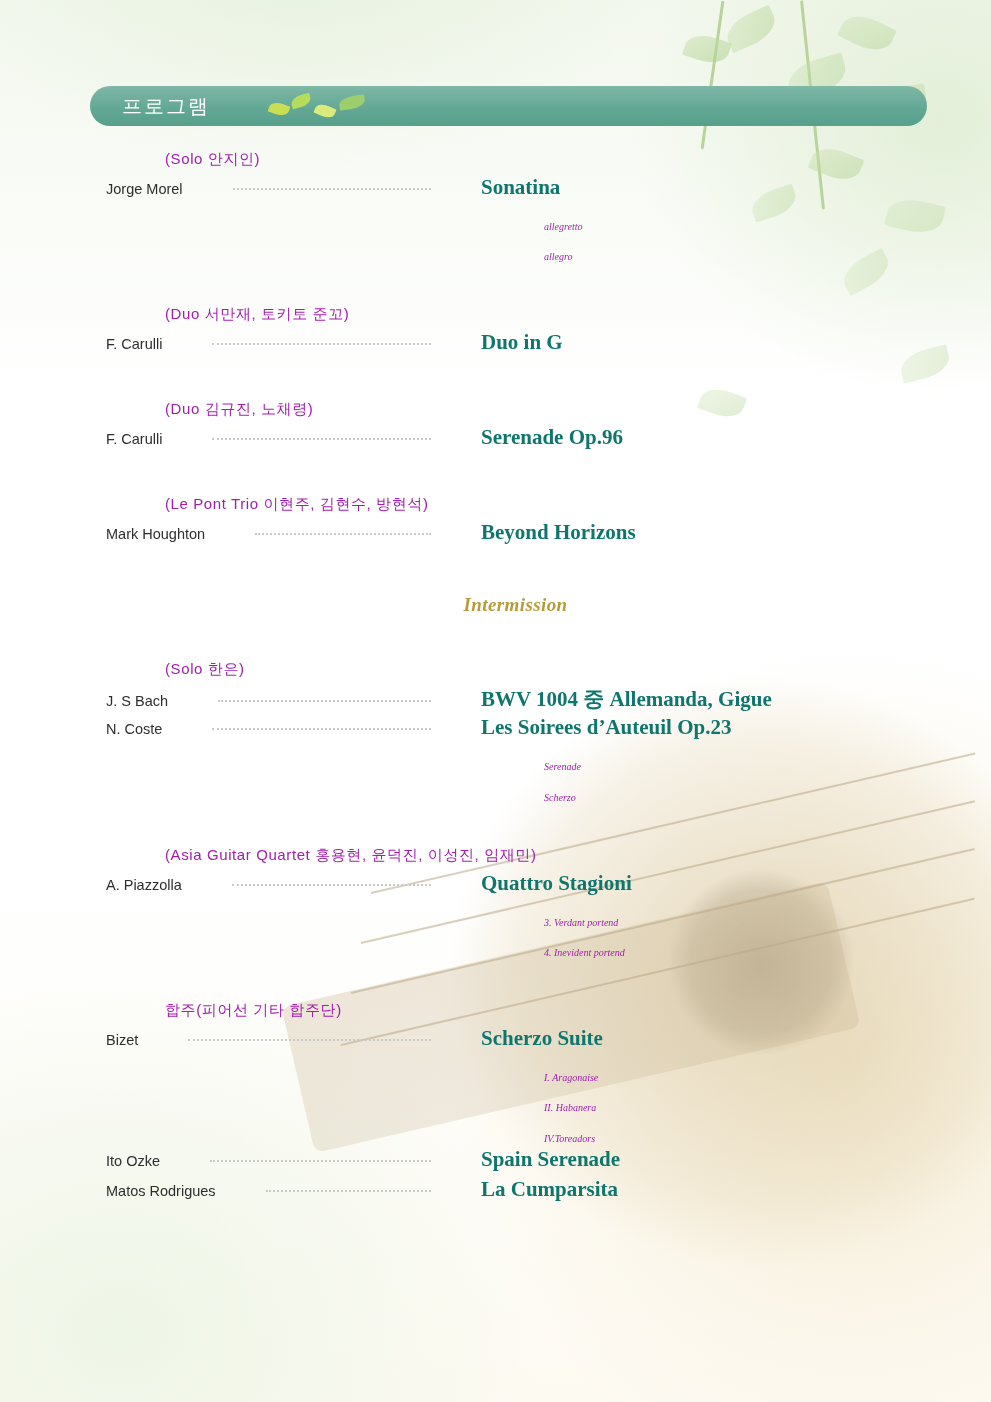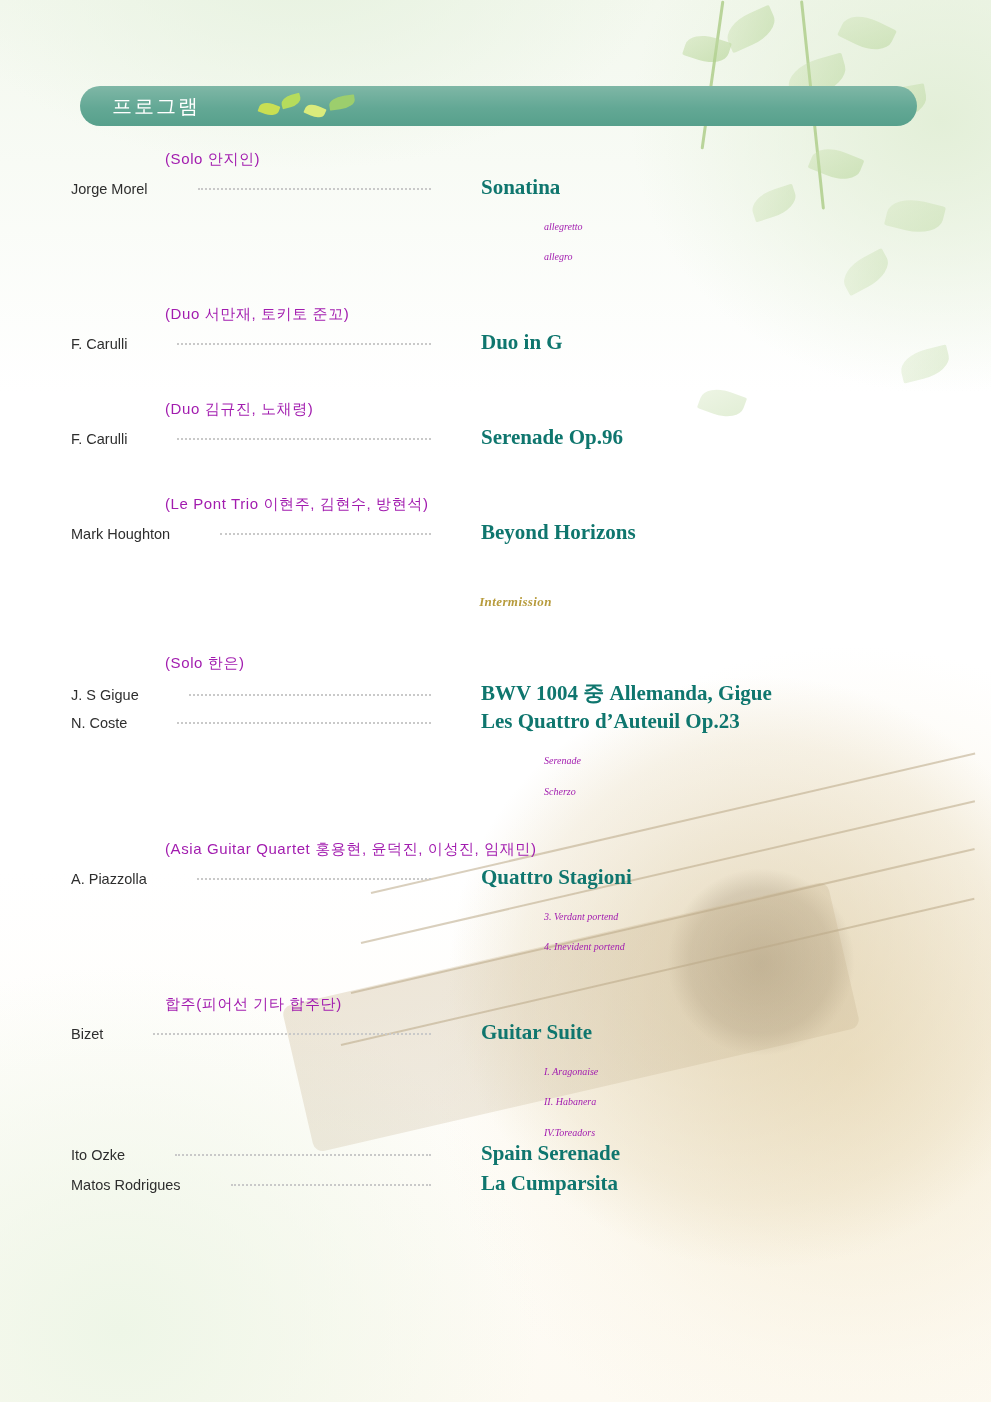--- a/index.html
+++ b/index.html
@@ -84,7 +84,7 @@
   
   .title-bar {
     position: absolute;
-    left: 80px;
+    left: 90px;
     top: 86px;
     width: 837px;
     height: 40px;

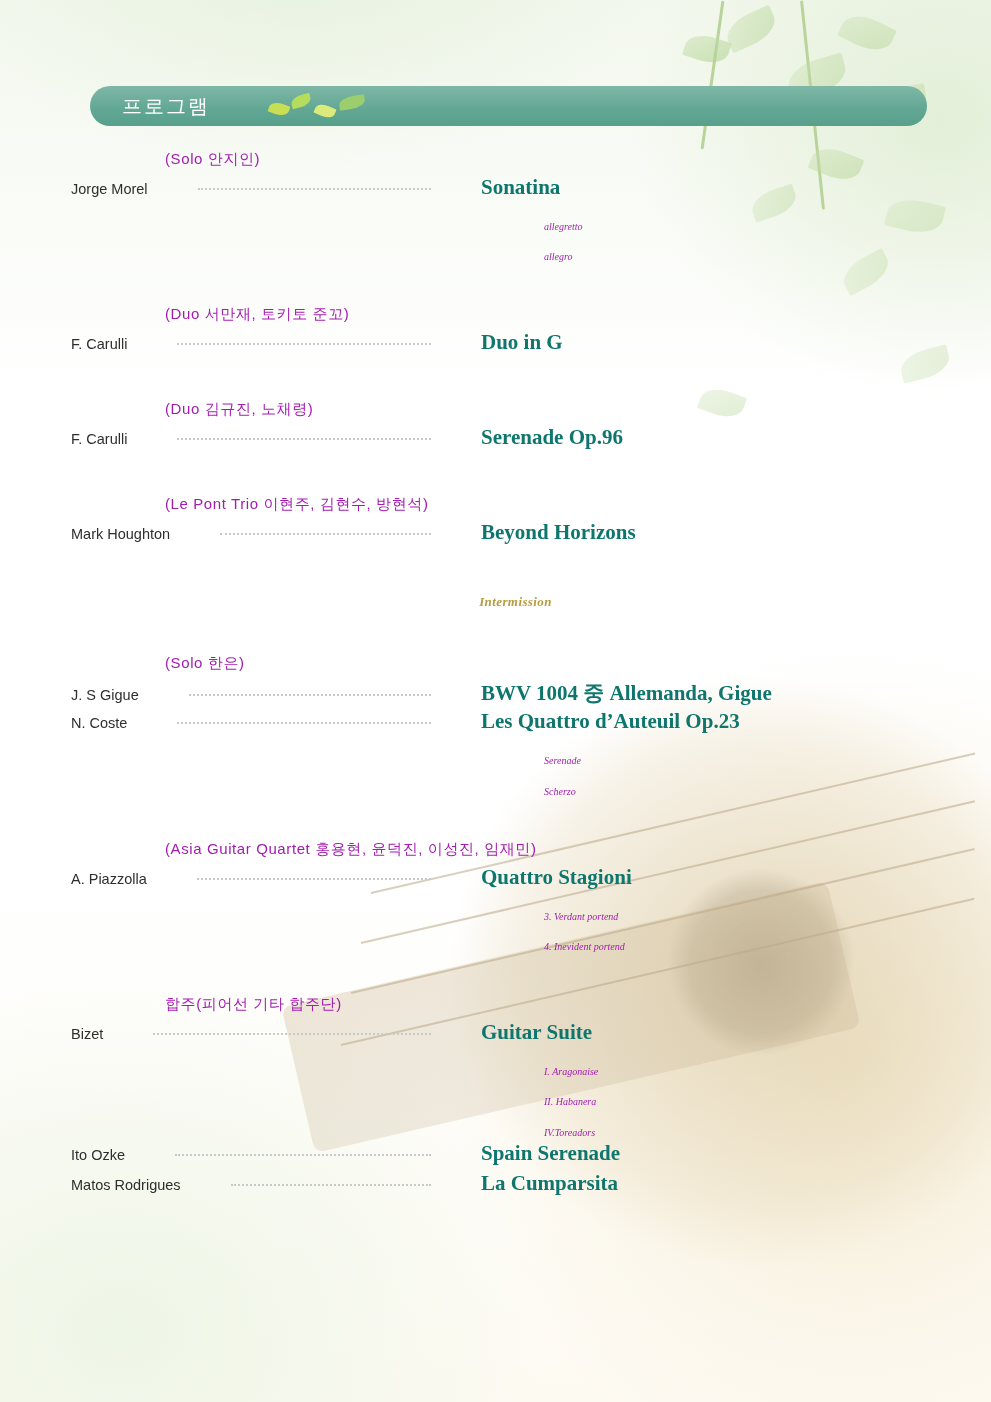--- a/index.html
+++ b/index.html
@@ -138,7 +138,7 @@
   }
   .entry {
     position: relative;
-    margin-left: 71px;
+    margin-left: 106px;
     margin-right: 70px;
     display: flex;
     align-items: baseline;

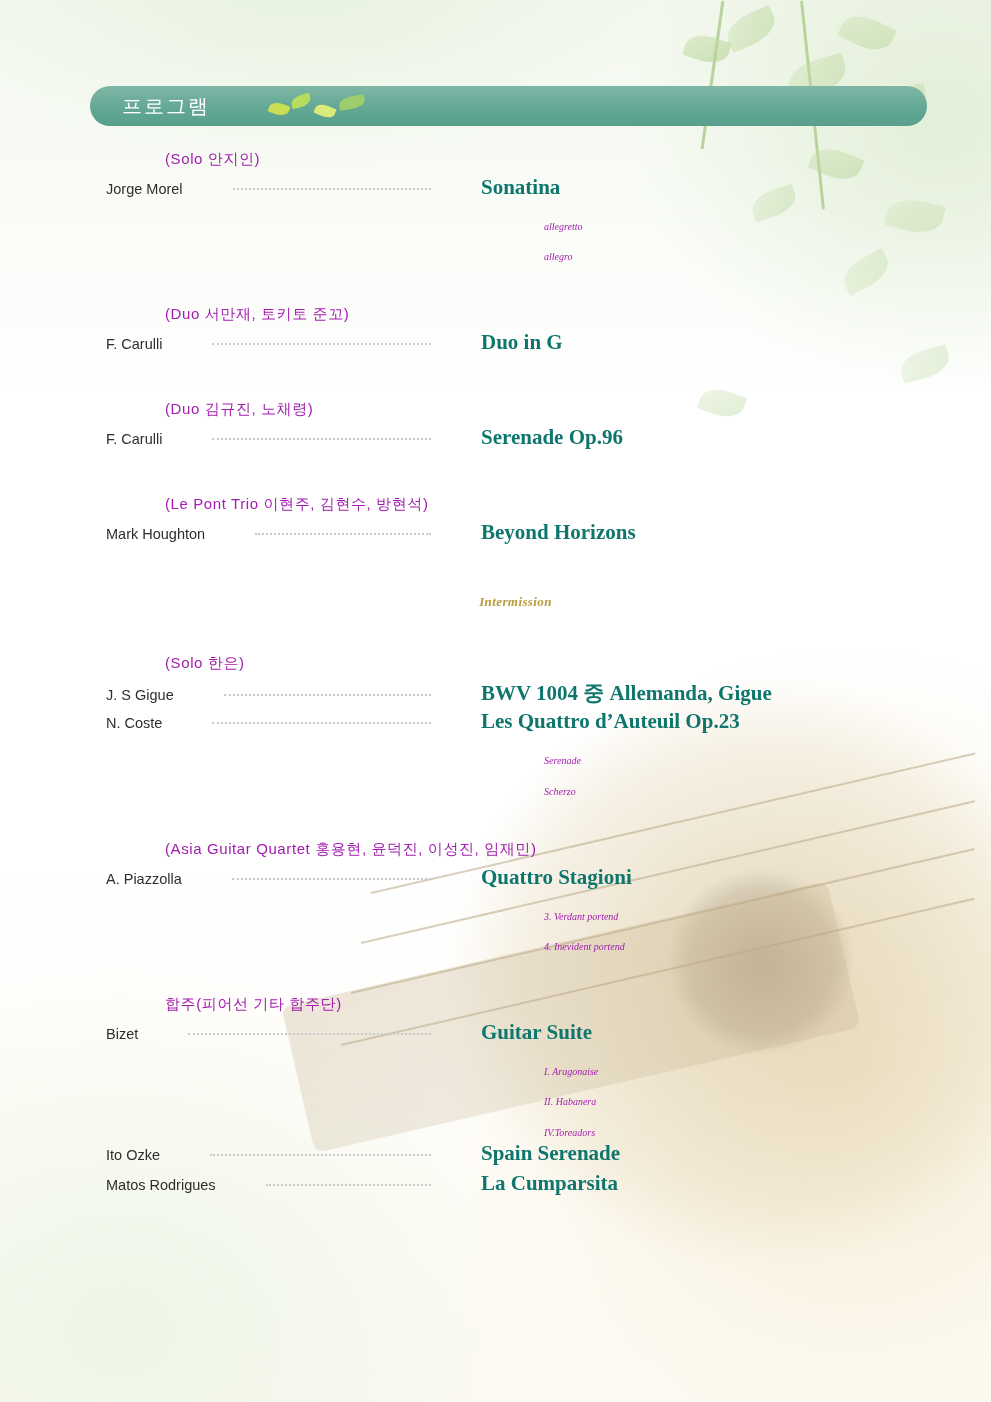--- a/index.html
+++ b/index.html
@@ -189,7 +189,7 @@
     font-family: "Liberation Serif", serif;
     font-style: italic;
     font-weight: bold;
-    font-size: 13px;
+    font-size: 19px;
     color: #b79b3c;
     letter-spacing: 0.4px;
   }

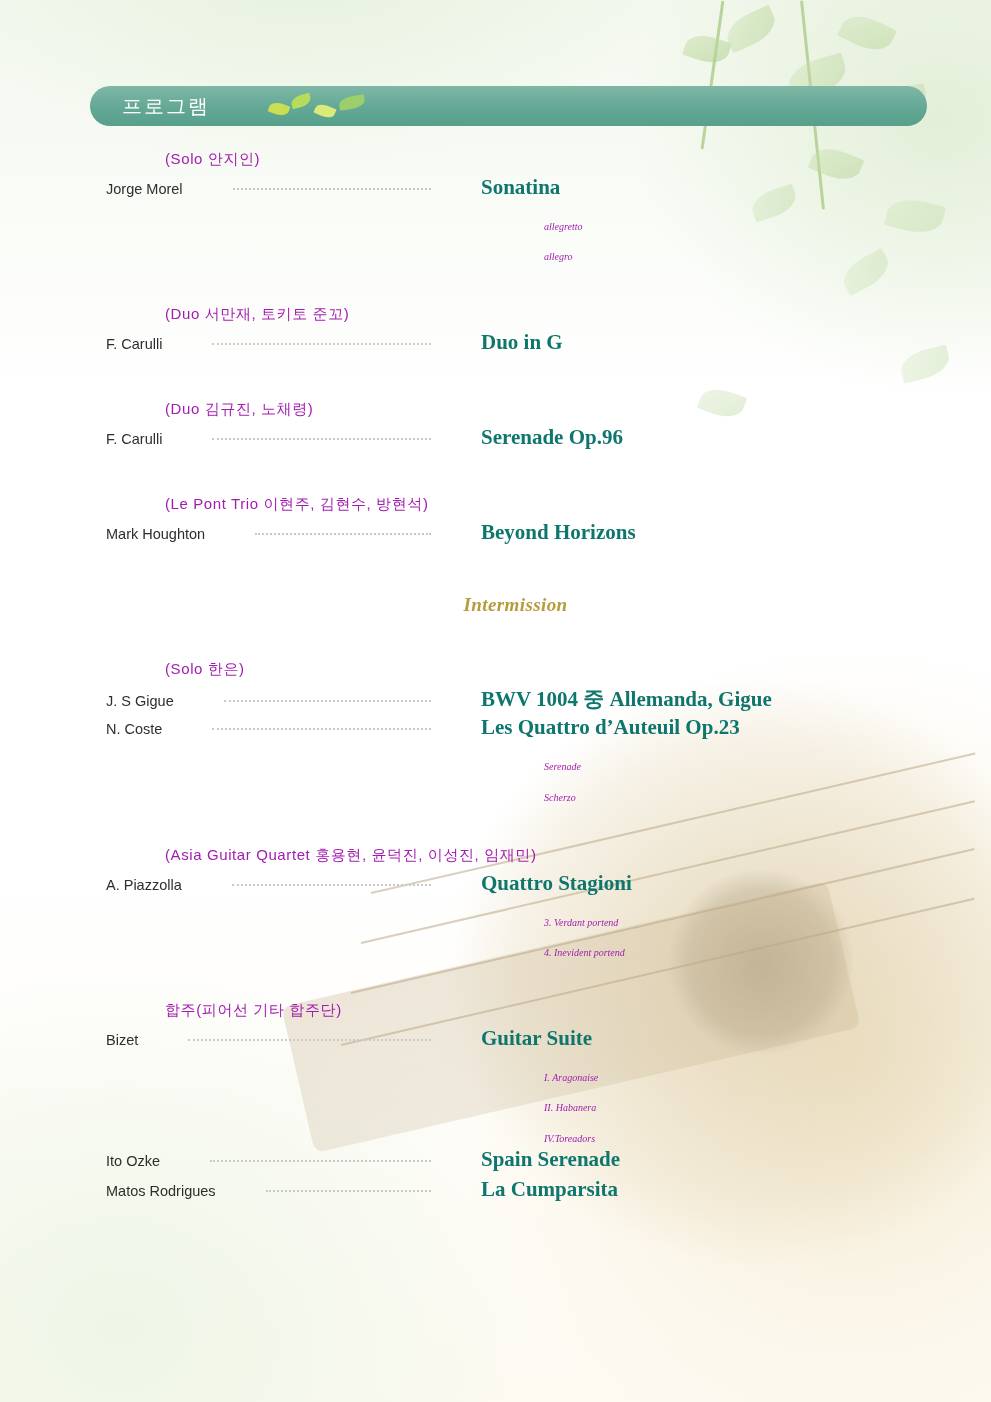--- a/index.html
+++ b/index.html
@@ -281,7 +281,7 @@
     <div class="group">
       <div class="group-label">(Solo 한은)</div>
       <div class="entry">
-        <span class="composer">J. S Gigue</span>
+        <span class="composer">J. S Bach</span>
         <span class="dots"></span>
         <span class="work">BWV 1004 중 Allemanda, Gigue</span>
       </div>

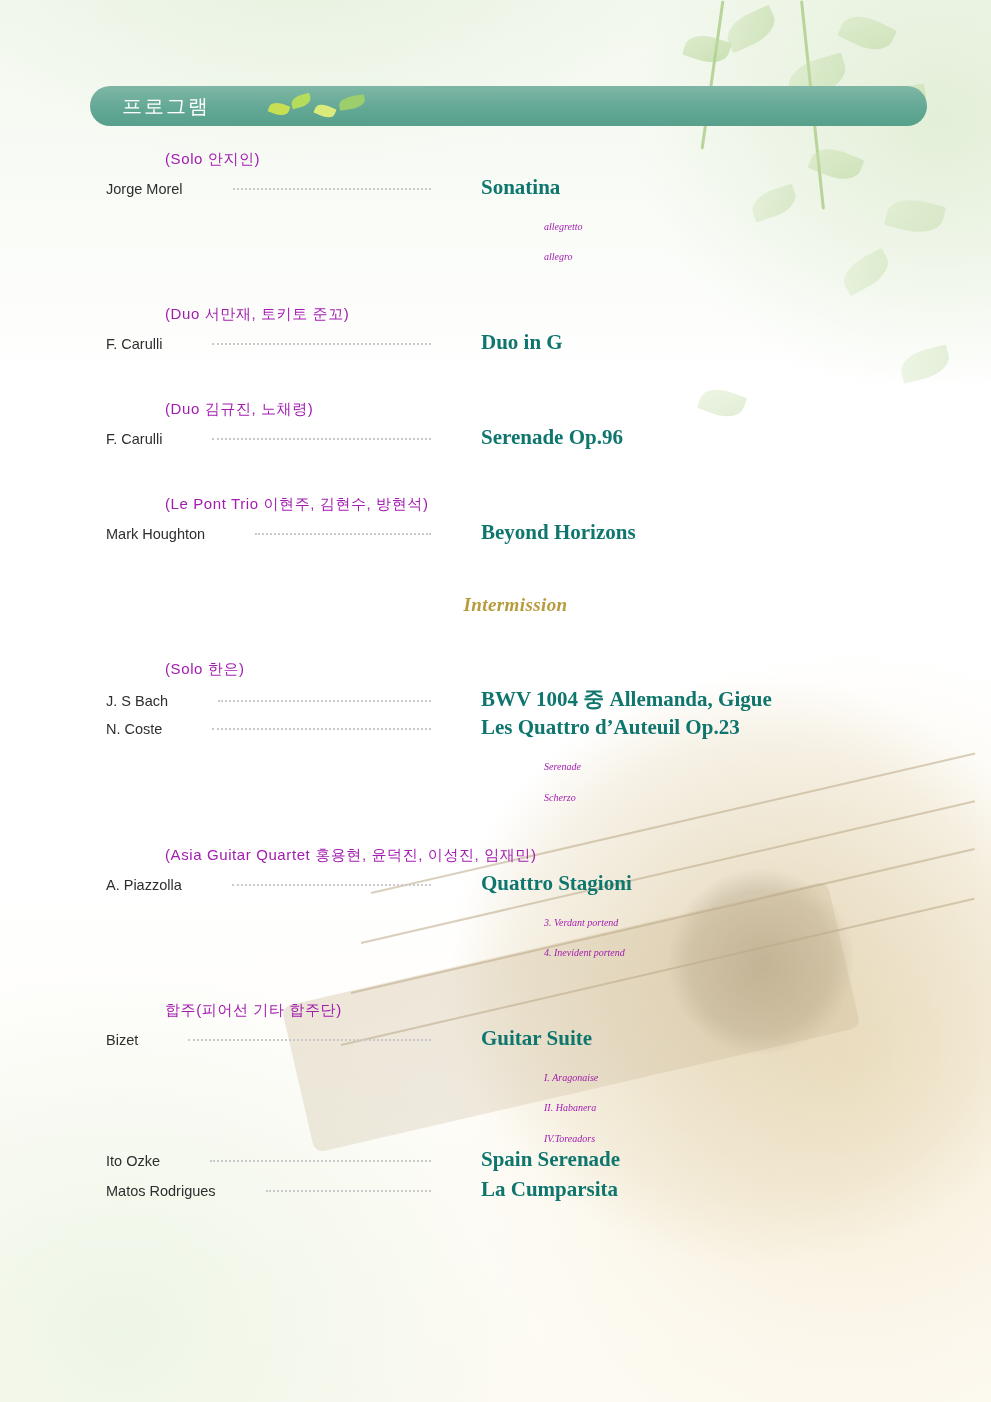--- a/index.html
+++ b/index.html
@@ -288,7 +288,7 @@
       <div class="entry">
         <span class="composer">N. Coste</span>
         <span class="dots"></span>
-        <span class="work">Les Quattro d’Auteuil Op.23</span>
+        <span class="work">Les Soirees d’Auteuil Op.23</span>
       </div>
       <div class="movements">
         <div class="movement">Serenade</div>

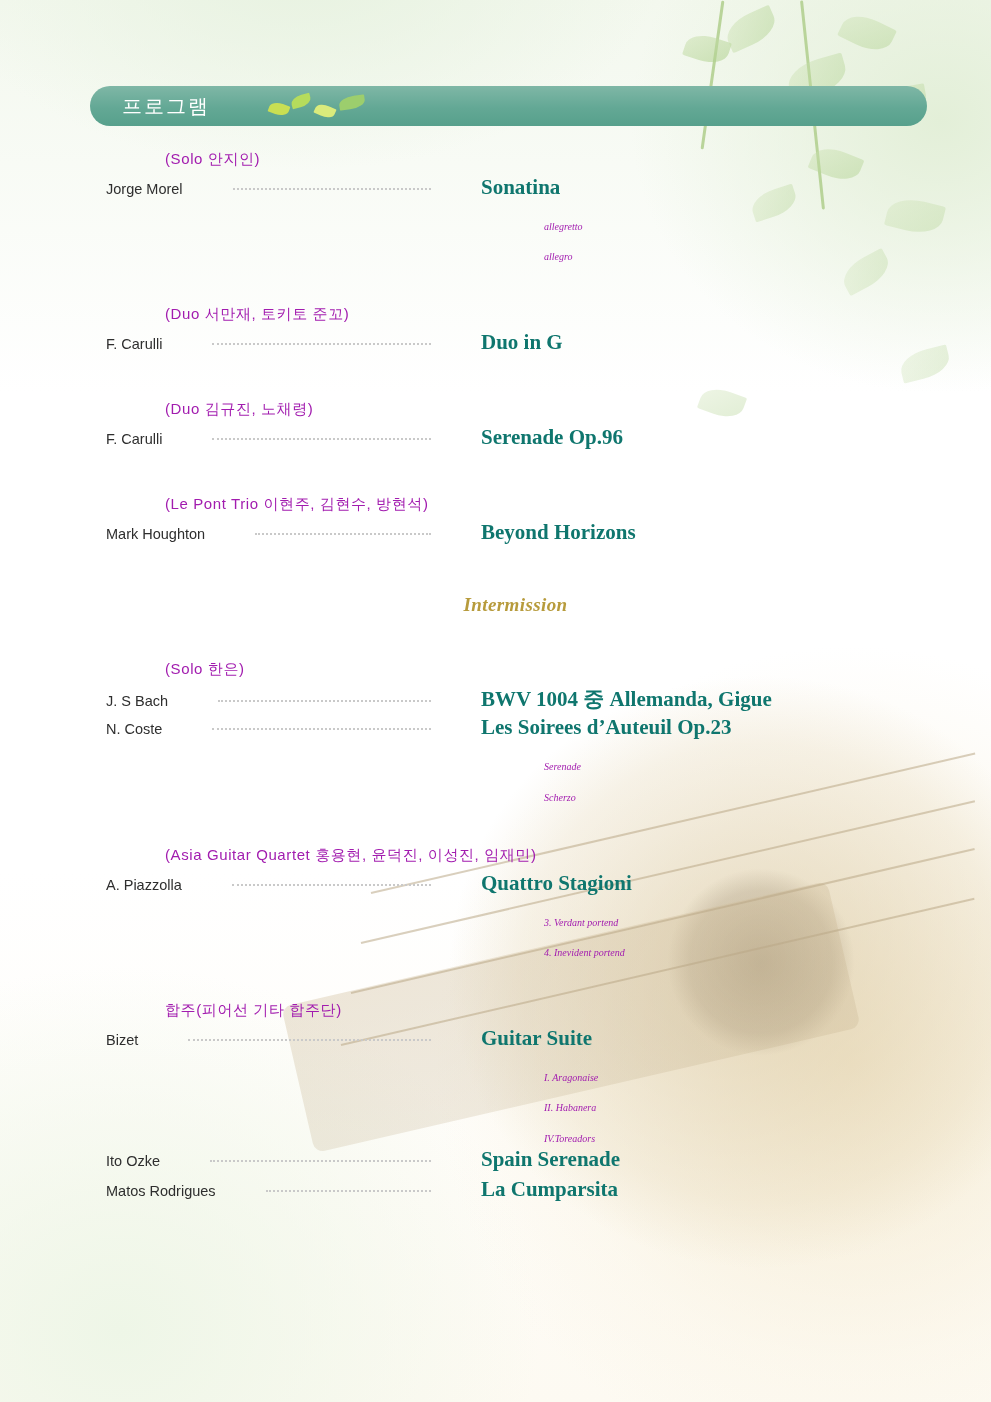--- a/index.html
+++ b/index.html
@@ -314,7 +314,7 @@
       <div class="entry">
         <span class="composer">Bizet</span>
         <span class="dots"></span>
-        <span class="work">Guitar Suite</span>
+        <span class="work">Scherzo Suite</span>
       </div>
       <div class="movements">
         <div class="movement">I. Aragonaise</div>

